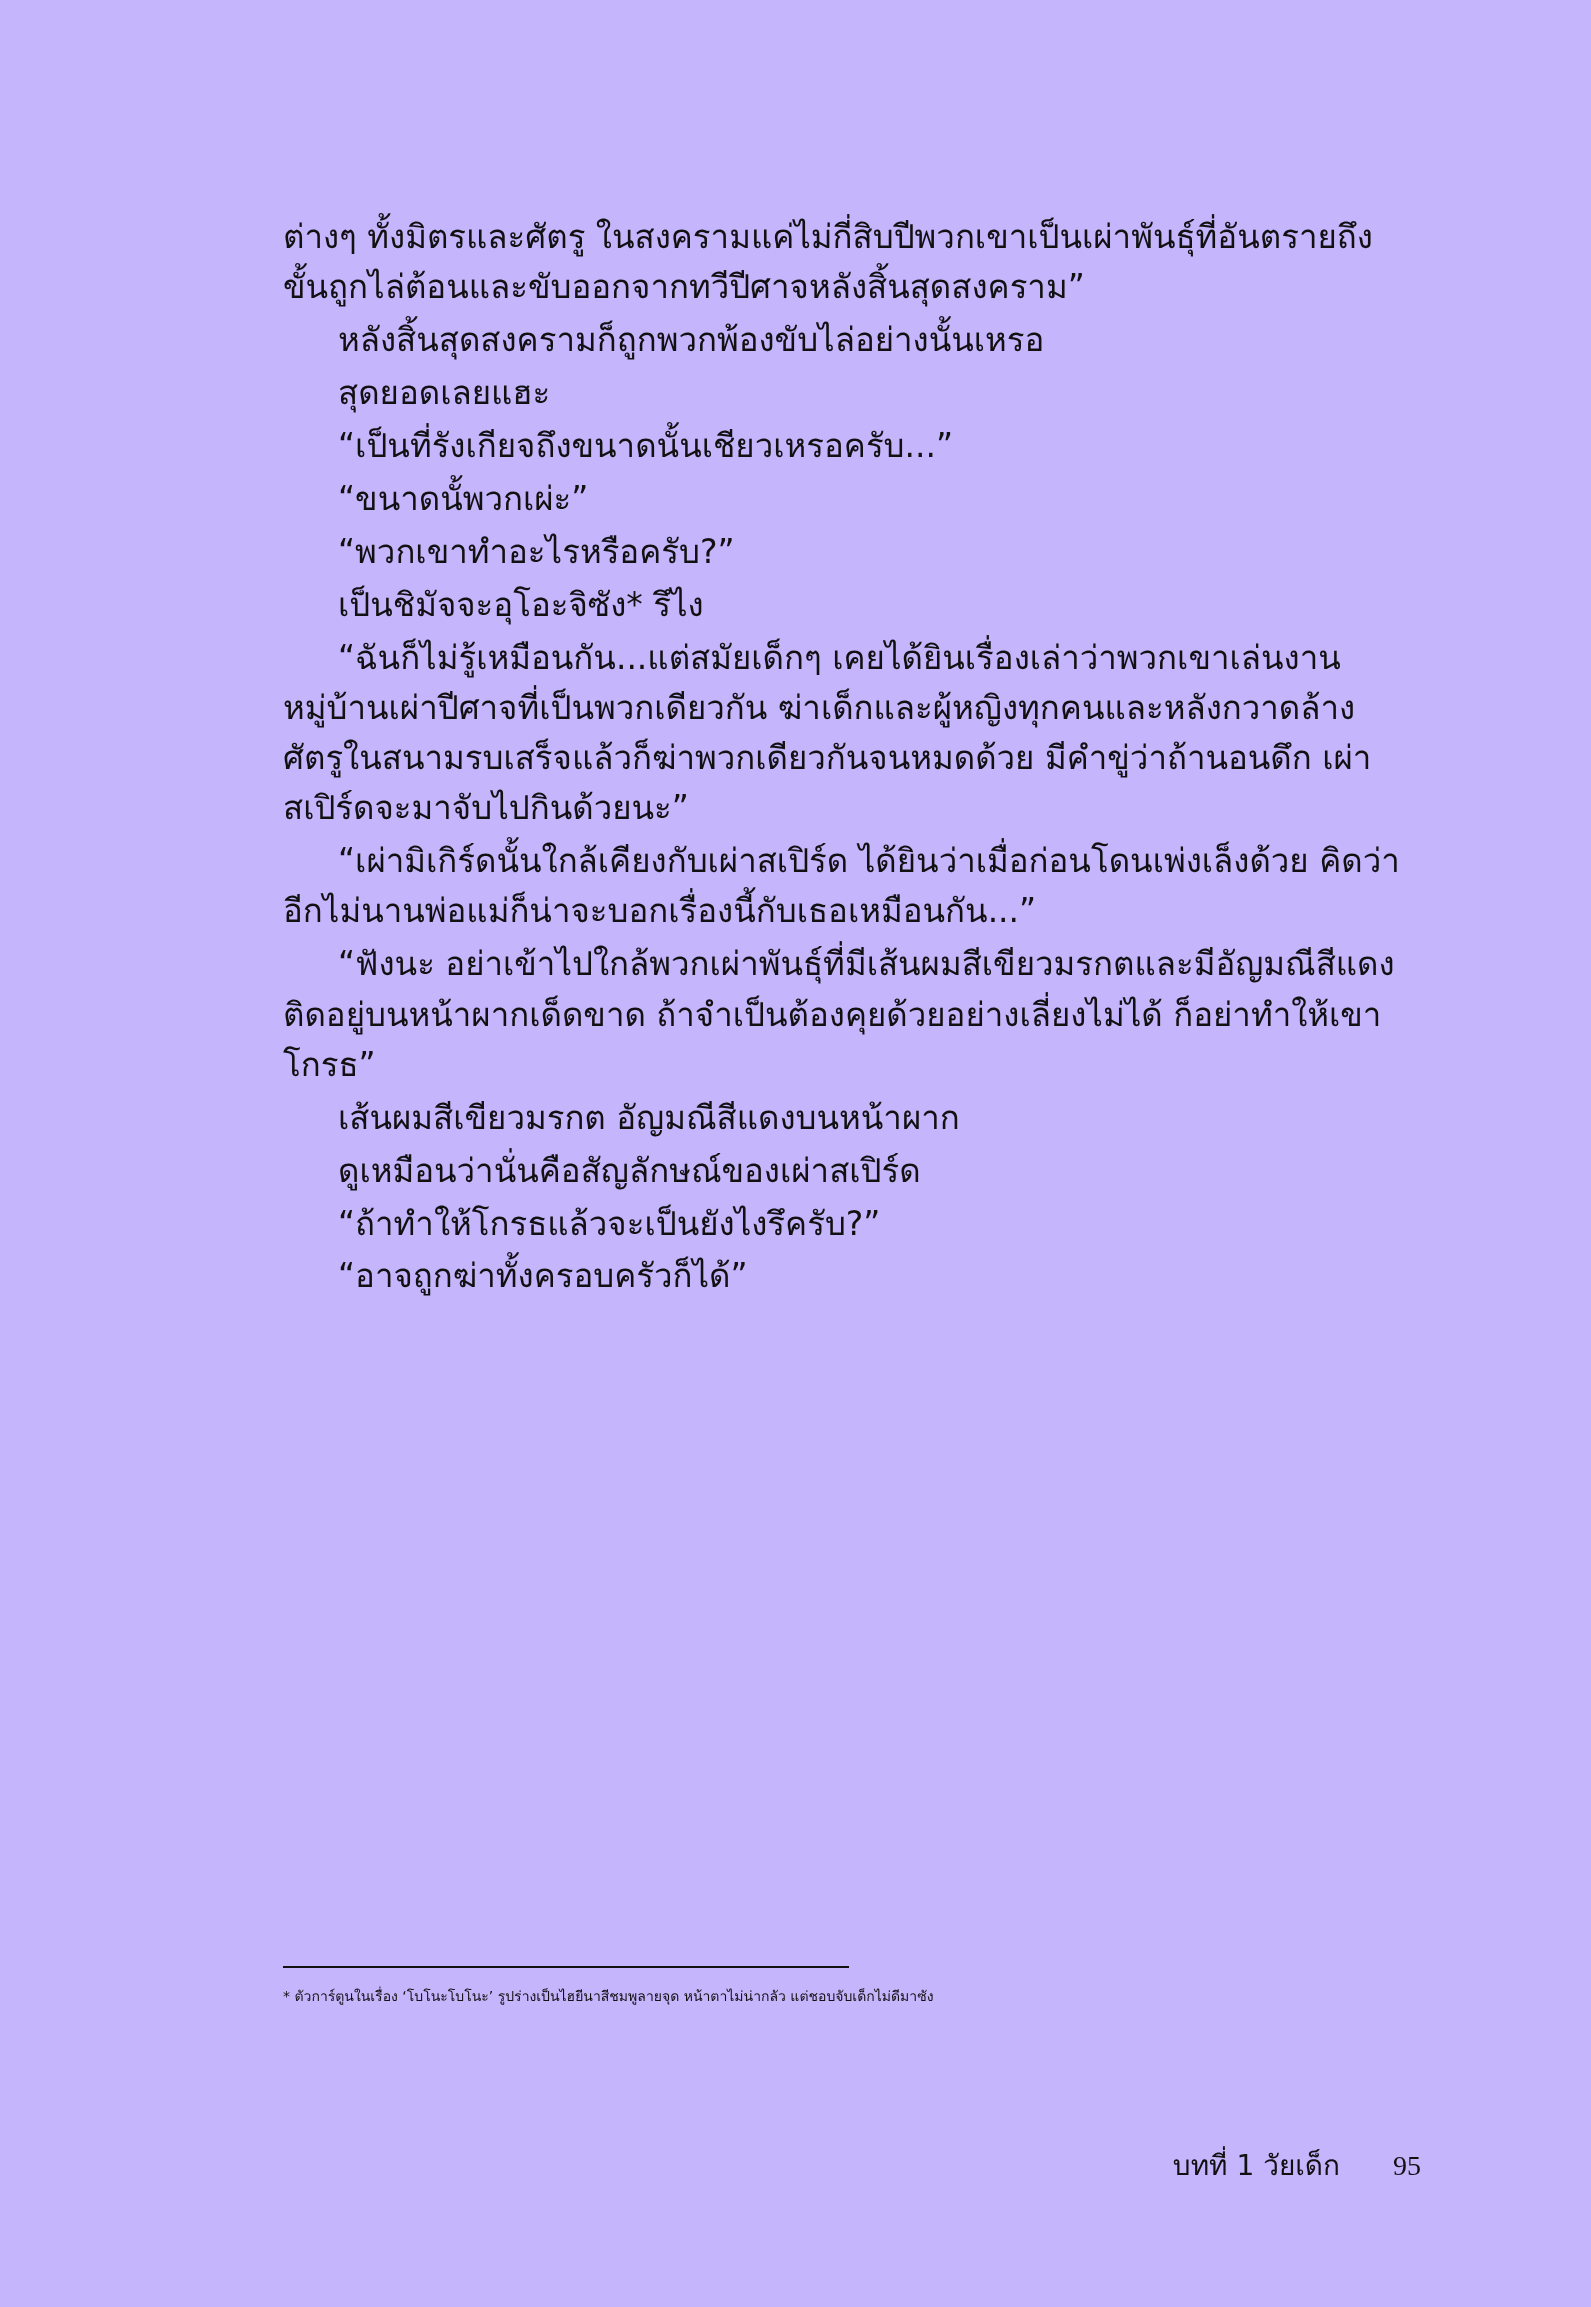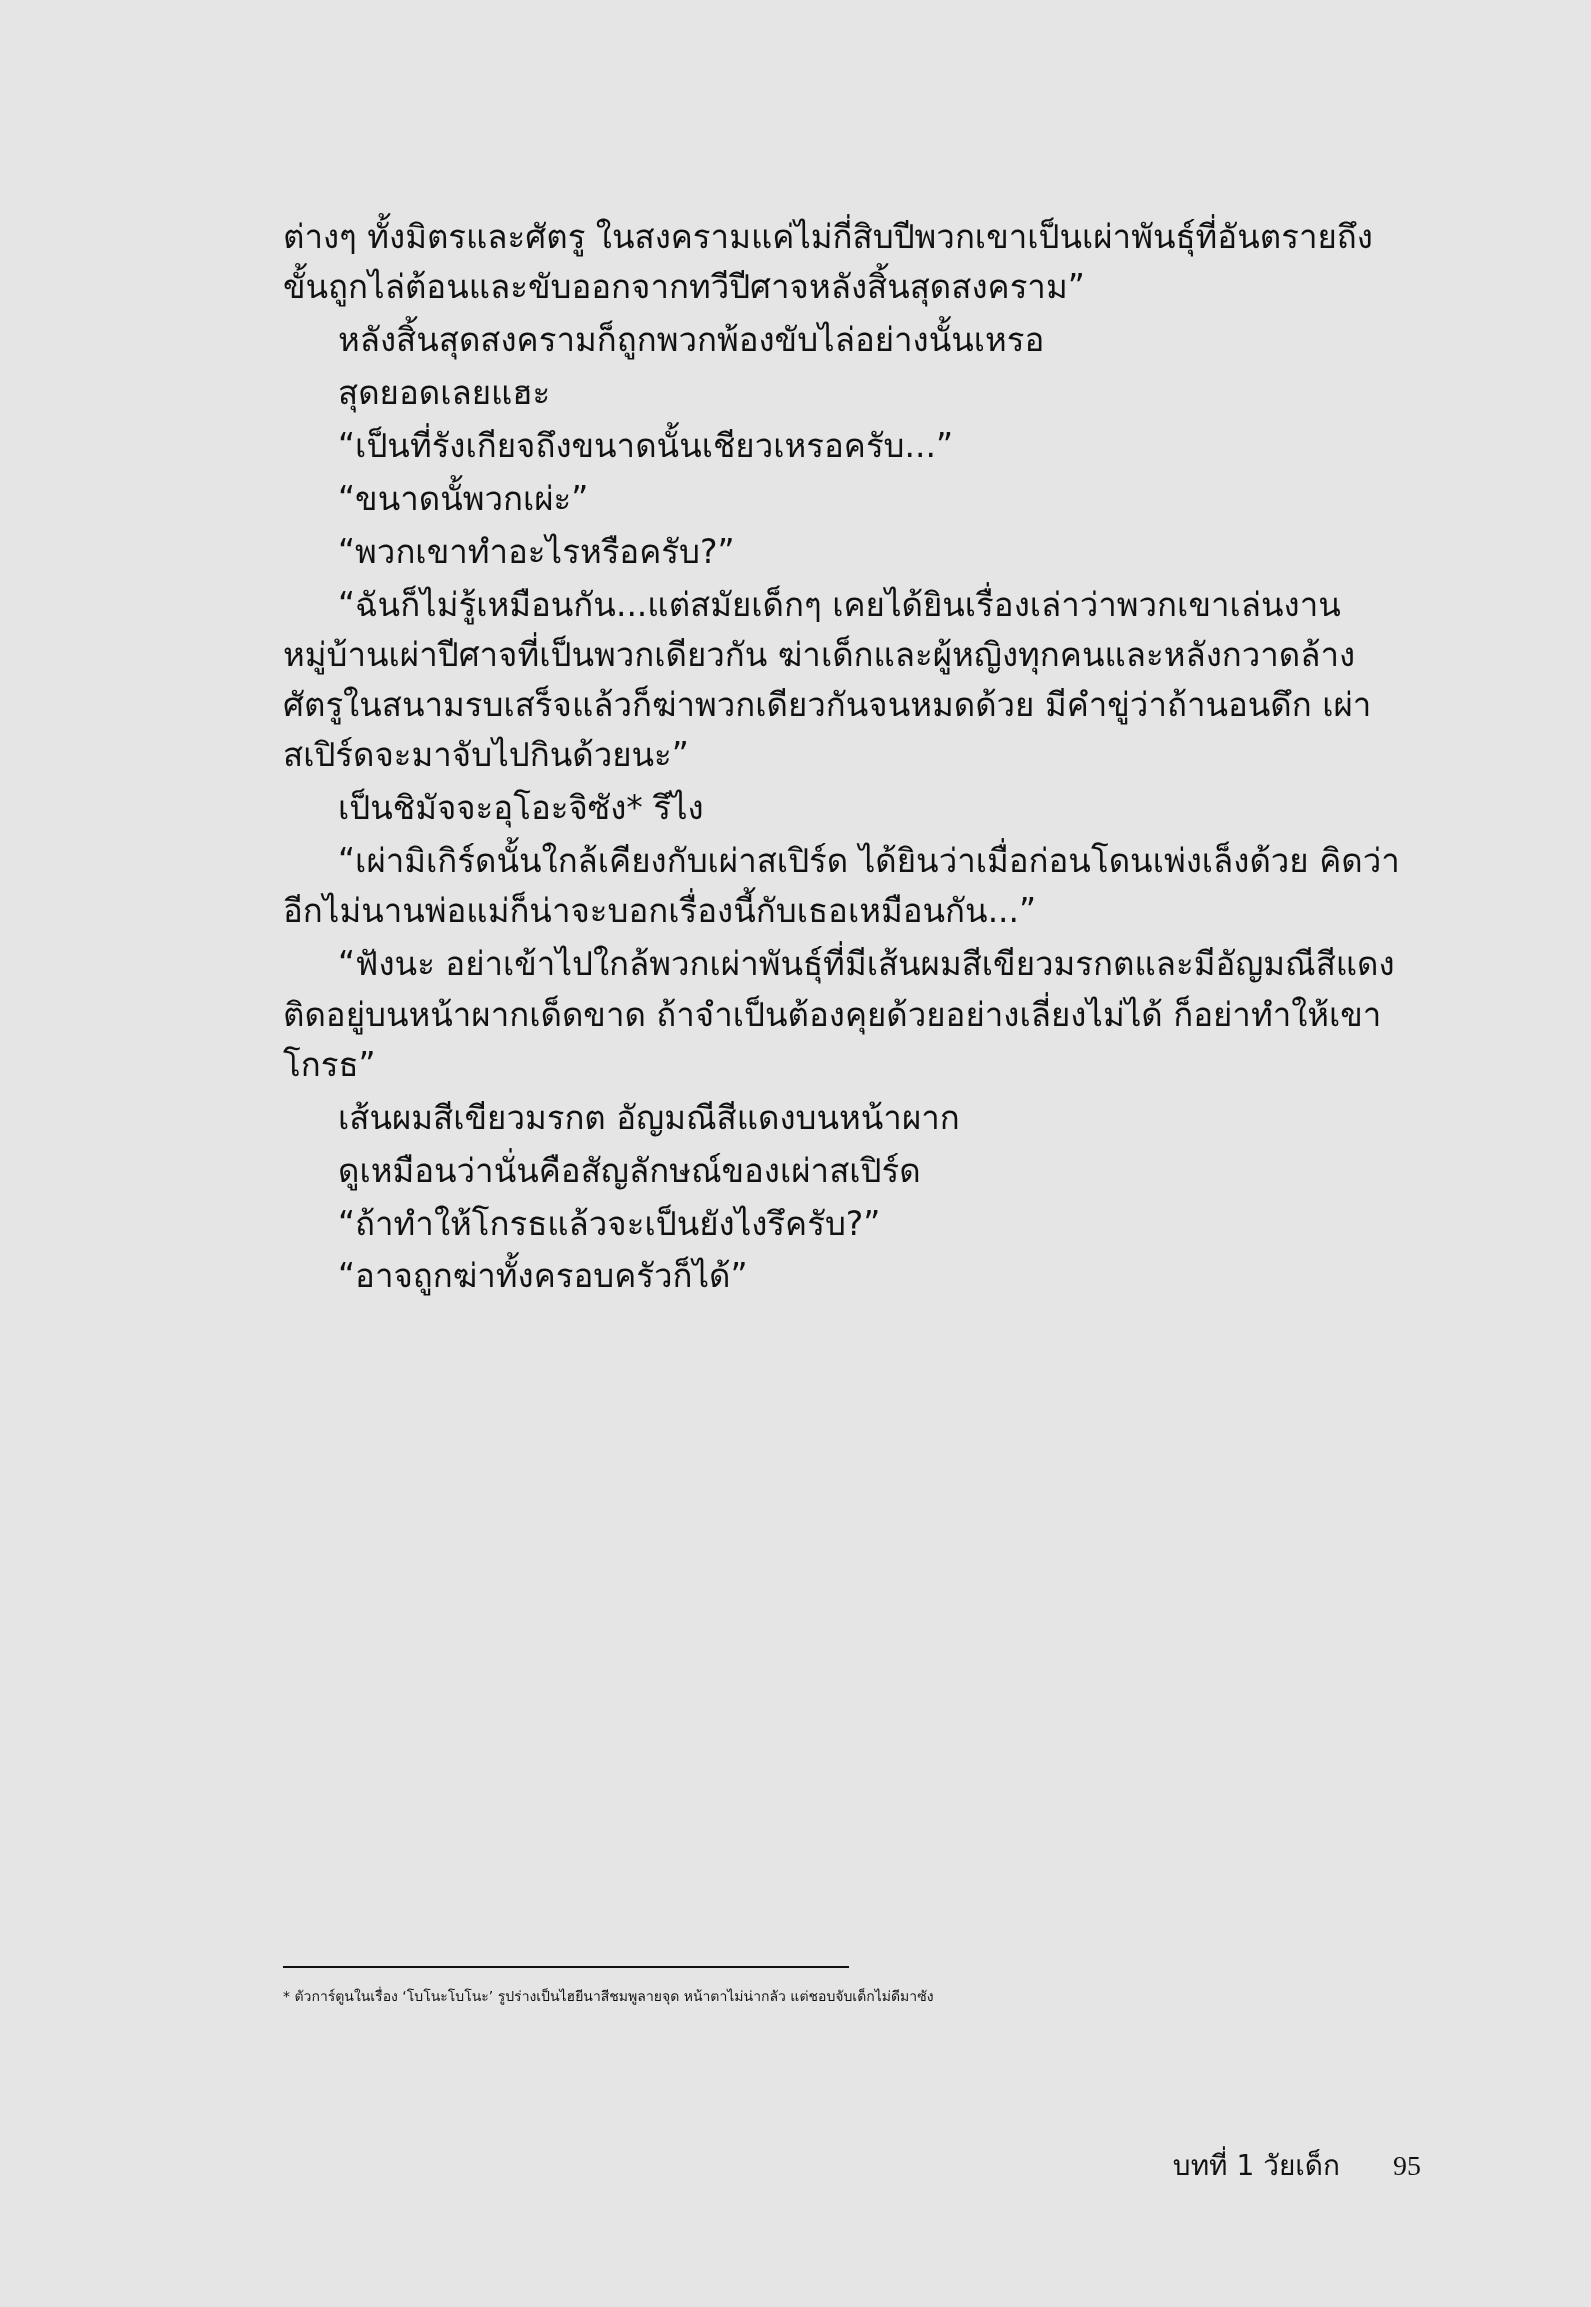--- a/index.html
+++ b/index.html
@@ -21,7 +21,7 @@
     left: 0;
     width: 1591px;
     height: 2307px;
-    background: #e5e5e5;
+    background: #c4b5fd;
   }
   .content {
     position: absolute;

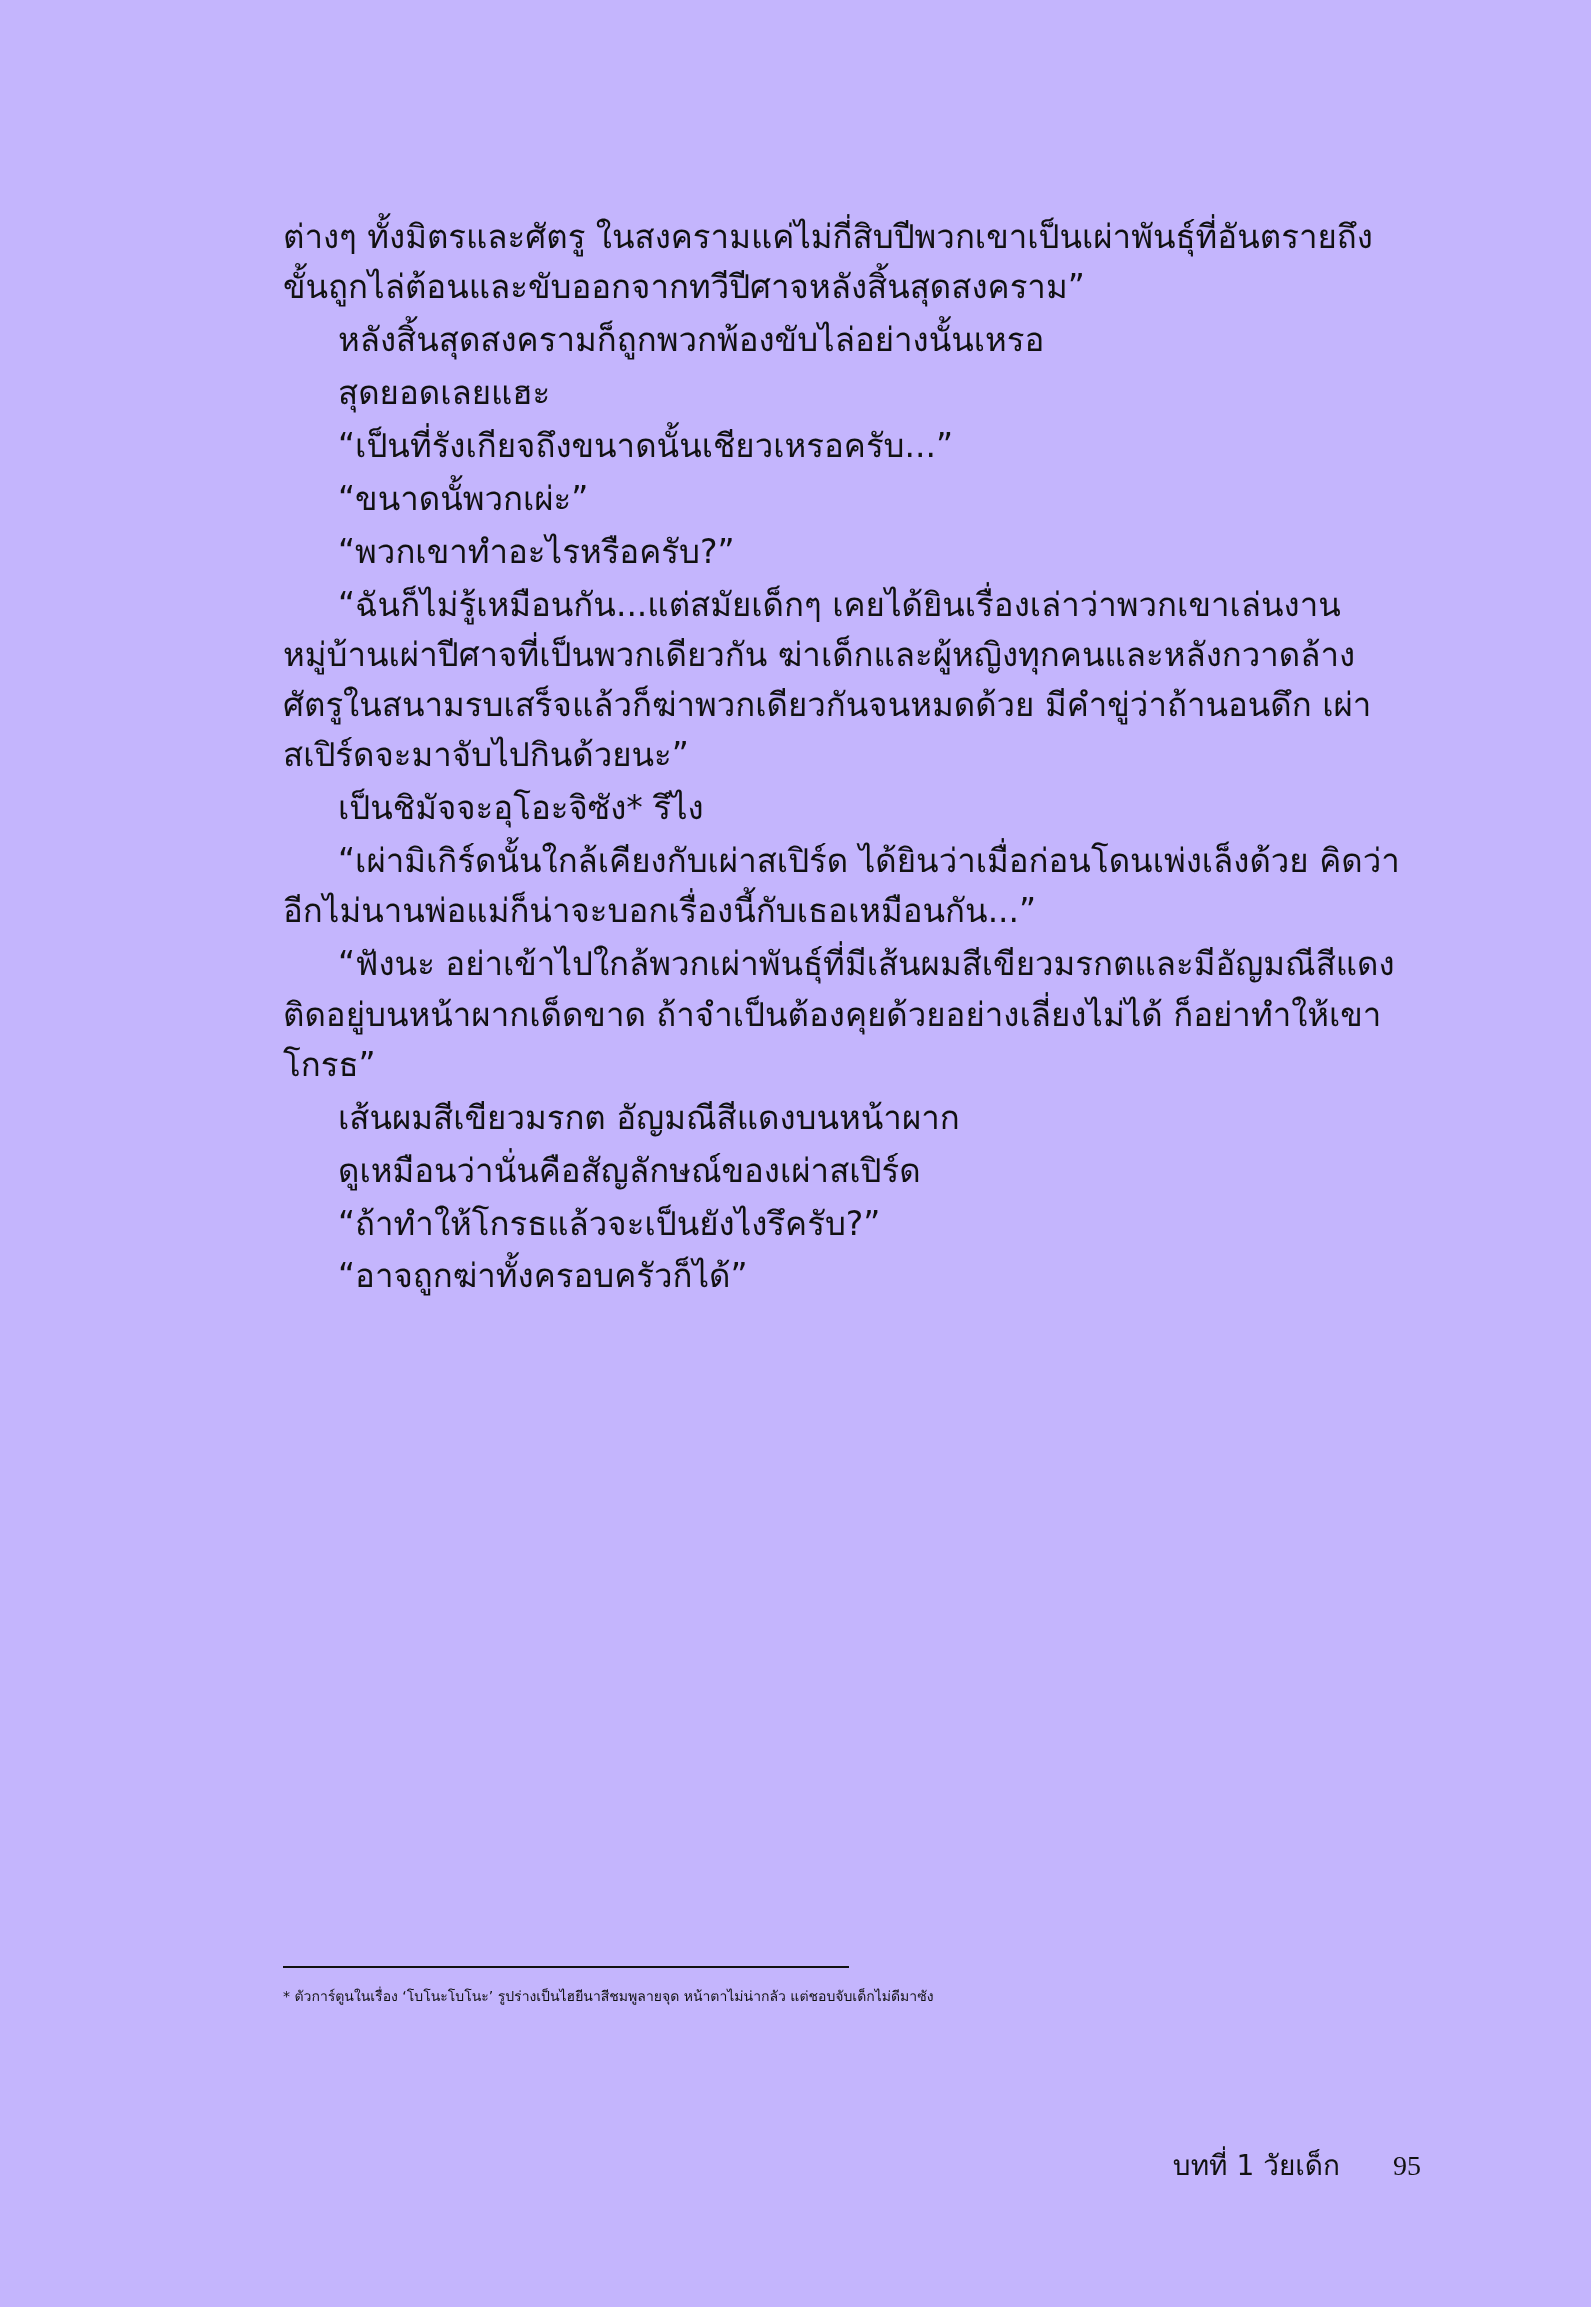--- a/index.html
+++ b/index.html
@@ -93,8 +93,8 @@
     <p class="para indent">“เป็นที่รังเกียจถึงขนาดนั้นเชียวเหรอครับ...”</p>
     <p class="para indent">“ขนาดนั้พวกเผ่ะ”</p>
     <p class="para indent">“พวกเขาทำอะไรหรือครับ?”</p>
+    <p class="para indent">เป็นชิมัจจะอุโอะจิซัง* รึไง</p>
     <p class="para indent">“ฉันก็ไม่รู้เหมือนกัน...แต่สมัยเด็กๆ เคยได้ยินเรื่องเล่าว่าพวกเขาเล่นงานหมู่บ้านเผ่าปีศาจที่เป็นพวกเดียวกัน ฆ่าเด็กและผู้หญิงทุกคนและหลังกวาดล้างศัตรูในสนามรบเสร็จแล้วก็ฆ่าพวกเดียวกันจนหมดด้วย มีคำขู่ว่าถ้านอนดึก เผ่าสเปิร์ดจะมาจับไปกินด้วยนะ”</p>
-    <p class="para indent">เป็นชิมัจจะอุโอะจิซัง* รึไง</p>
     <p class="para indent">“เผ่ามิเกิร์ดนั้นใกล้เคียงกับเผ่าสเปิร์ด ได้ยินว่าเมื่อก่อนโดนเพ่งเล็งด้วย คิดว่าอีกไม่นานพ่อแม่ก็น่าจะบอกเรื่องนี้กับเธอเหมือนกัน...”</p>
     <p class="para indent">“ฟังนะ อย่าเข้าไปใกล้พวกเผ่าพันธุ์ที่มีเส้นผมสีเขียวมรกตและมีอัญมณีสีแดงติดอยู่บนหน้าผากเด็ดขาด ถ้าจำเป็นต้องคุยด้วยอย่างเลี่ยงไม่ได้ ก็อย่าทำให้เขาโกรธ”</p>
     <p class="para indent">เส้นผมสีเขียวมรกต อัญมณีสีแดงบนหน้าผาก</p>

